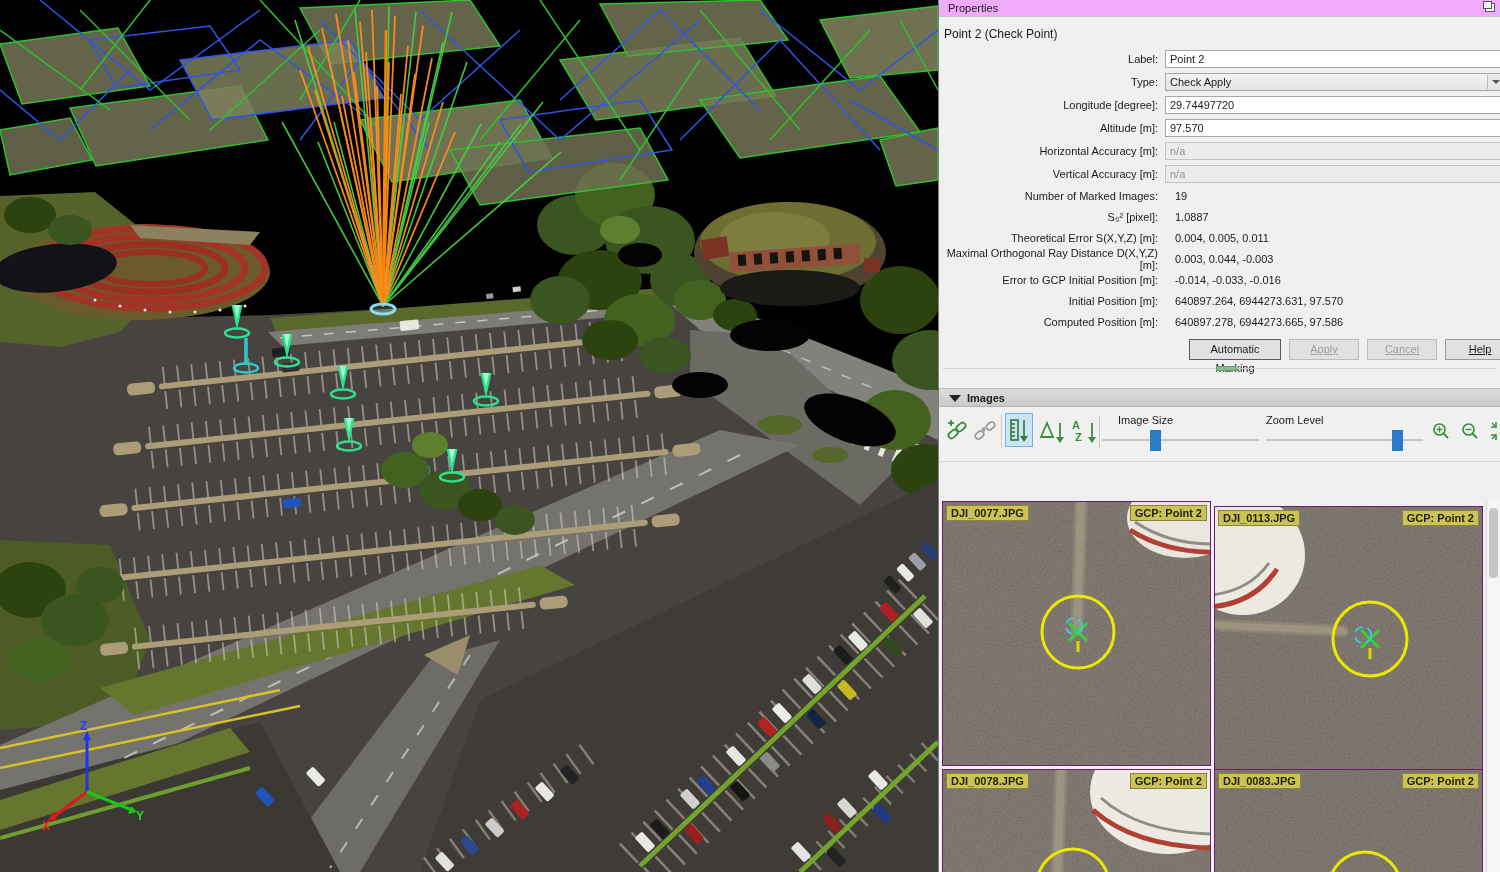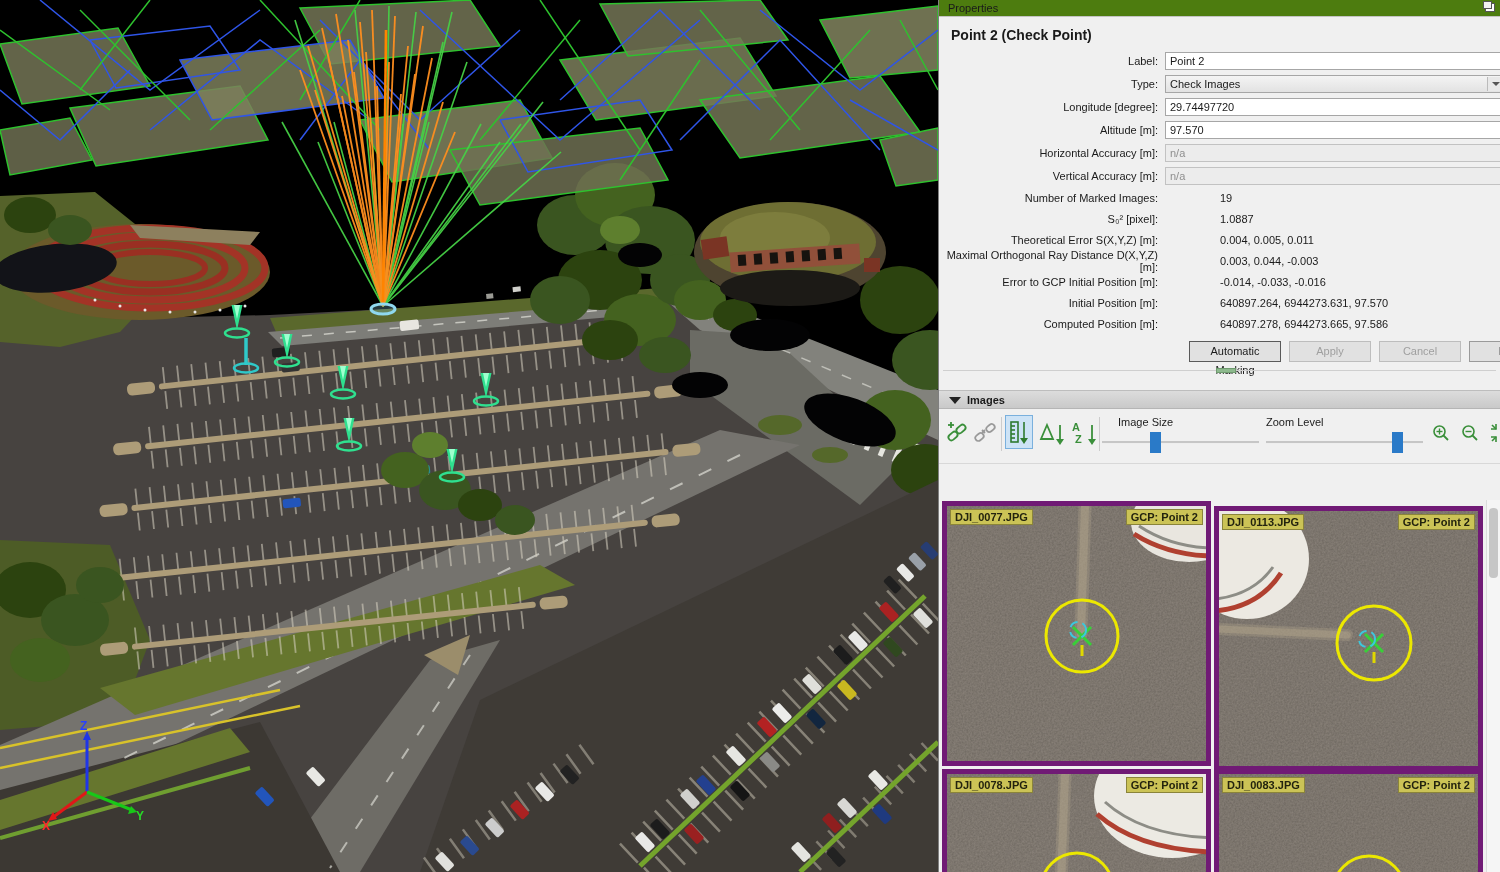--- a/index.html
+++ b/index.html
@@ -16,7 +16,7 @@
            background:#f0f0f0; border-left:1px solid #7f7f7f; overflow:hidden;
            font-size:11px; color:#1a1a1a; }
 
-  .title-bar { position:relative; height:17px; background:#4d7c0f;
+  .title-bar { position:relative; height:17px; background:#f0abfc;
                border-bottom:1px solid #c3c3c3; line-height:16px; padding-left:9px; }
   .float-icon { position:absolute; right:5px; top:3px; width:10px; height:9px;
                 border:1px solid #555; background:#fff; }

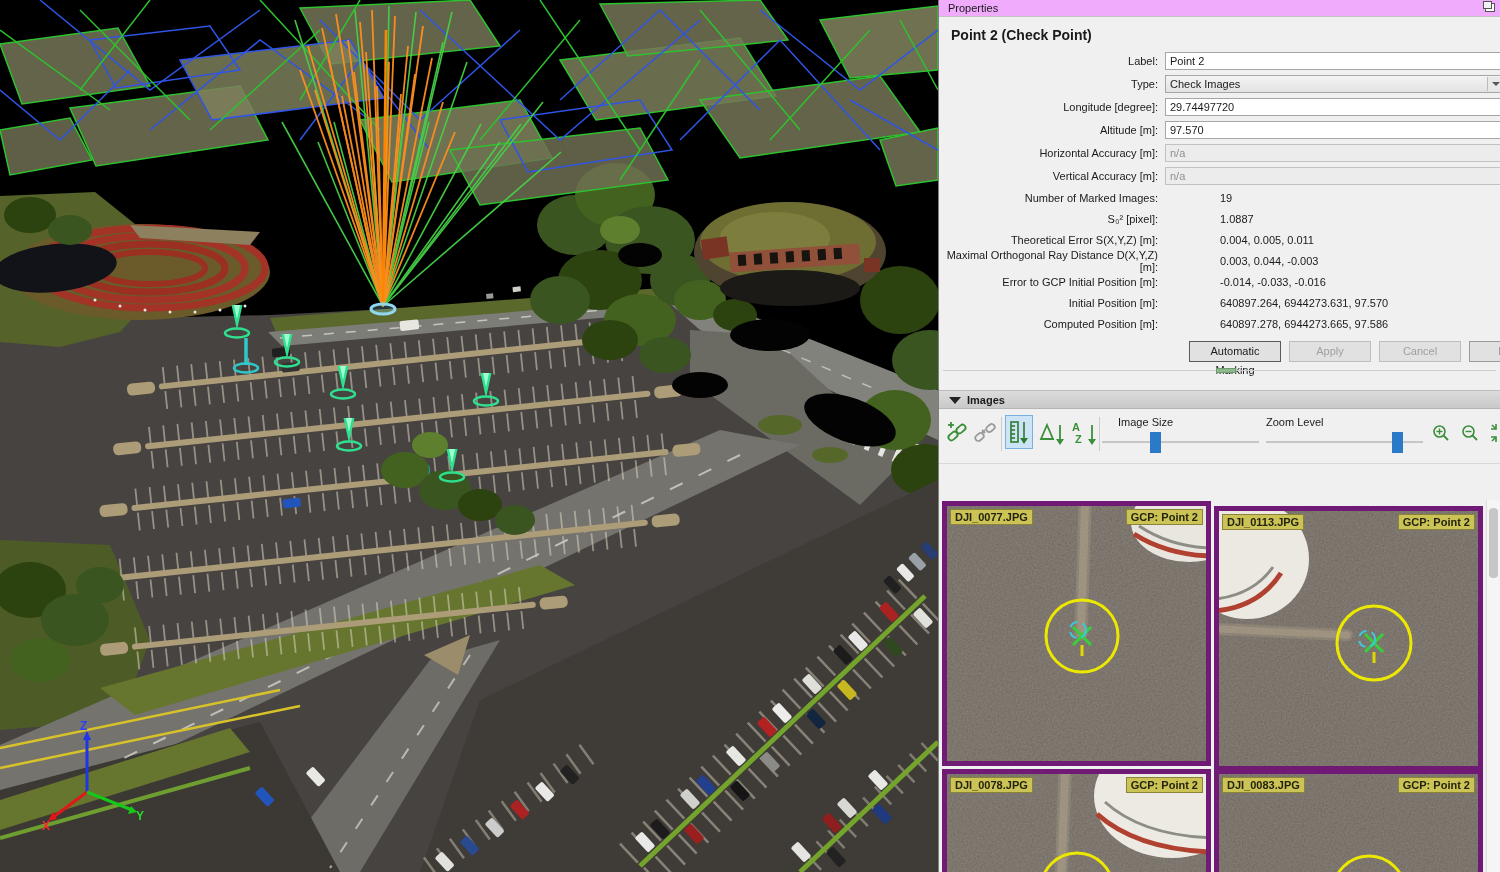--- a/index.html
+++ b/index.html
@@ -30,7 +30,7 @@
          border-left:6px solid transparent; border-right:6px solid transparent;
          border-top:7px solid #222; }
 
-  .point-title { font-weight:bold; font-size:14px; padding:10px 0 6px 12px; }
+  .point-title { font-weight:normal; font-size:12px; padding:10px 0 6px 5px; }
 
   .form { padding-left:0; }
   .row { display:flex; align-items:center; height:23px; }

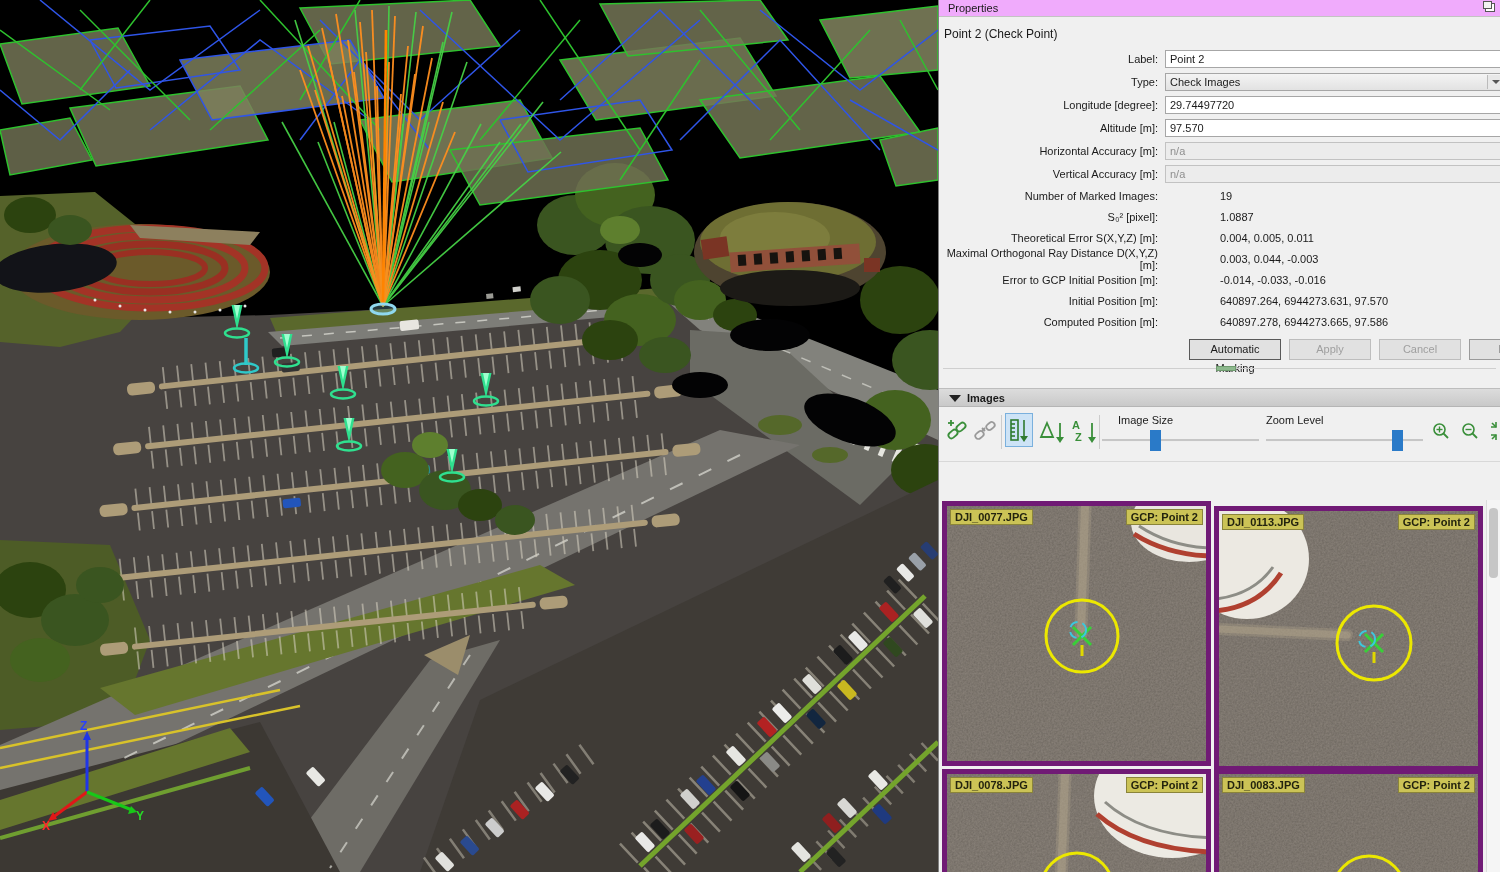--- a/index.html
+++ b/index.html
@@ -466,7 +466,7 @@
       </div>
       <div class="row">
         <span class="lbl">Type:</span>
-        <div class="fld combo"><span>Check Images</span><span class="combo-arrow"></span></div>
+        <div class="fld combo"><span>Check Apply</span><span class="combo-arrow"></span></div>
       </div>
       <div class="row">
         <span class="lbl">Longitude [degree]:</span>

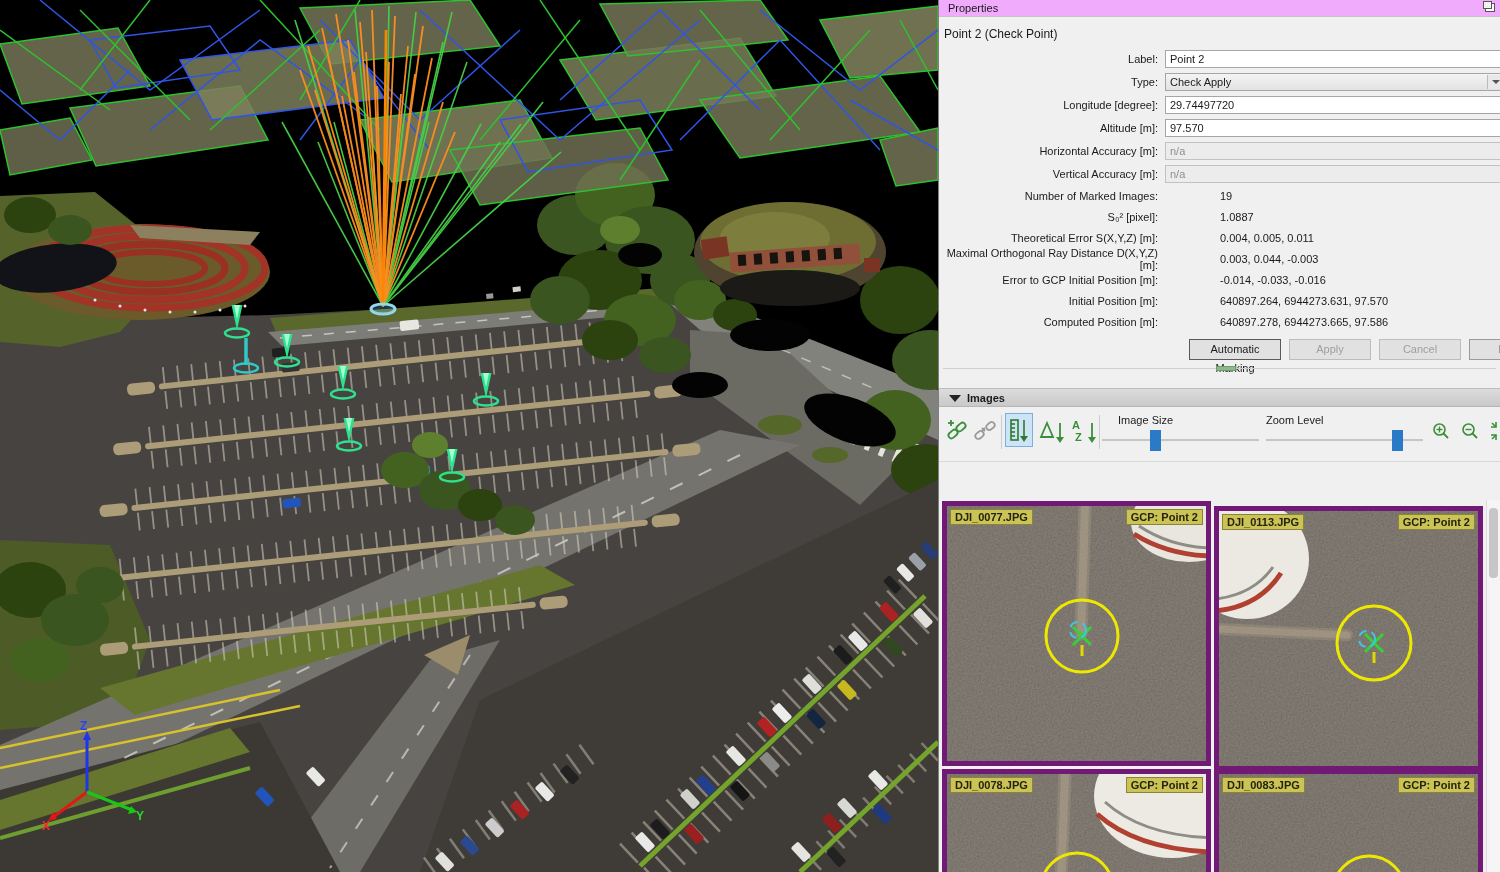--- a/index.html
+++ b/index.html
@@ -34,7 +34,7 @@
 
   .form { padding-left:0; }
   .row { display:flex; align-items:center; height:23px; }
-  .row.textrow { height:21px;gap:45px; }
+  .row.textrow { height:21px; }
   .row .lbl { width:226px; text-align:right; padding-right:7px; flex:none; }
   .fld { width:340px; height:18px; border:1px solid #a6a6a6; background:#fff;
          padding:1px 4px; line-height:15px; flex:none; }

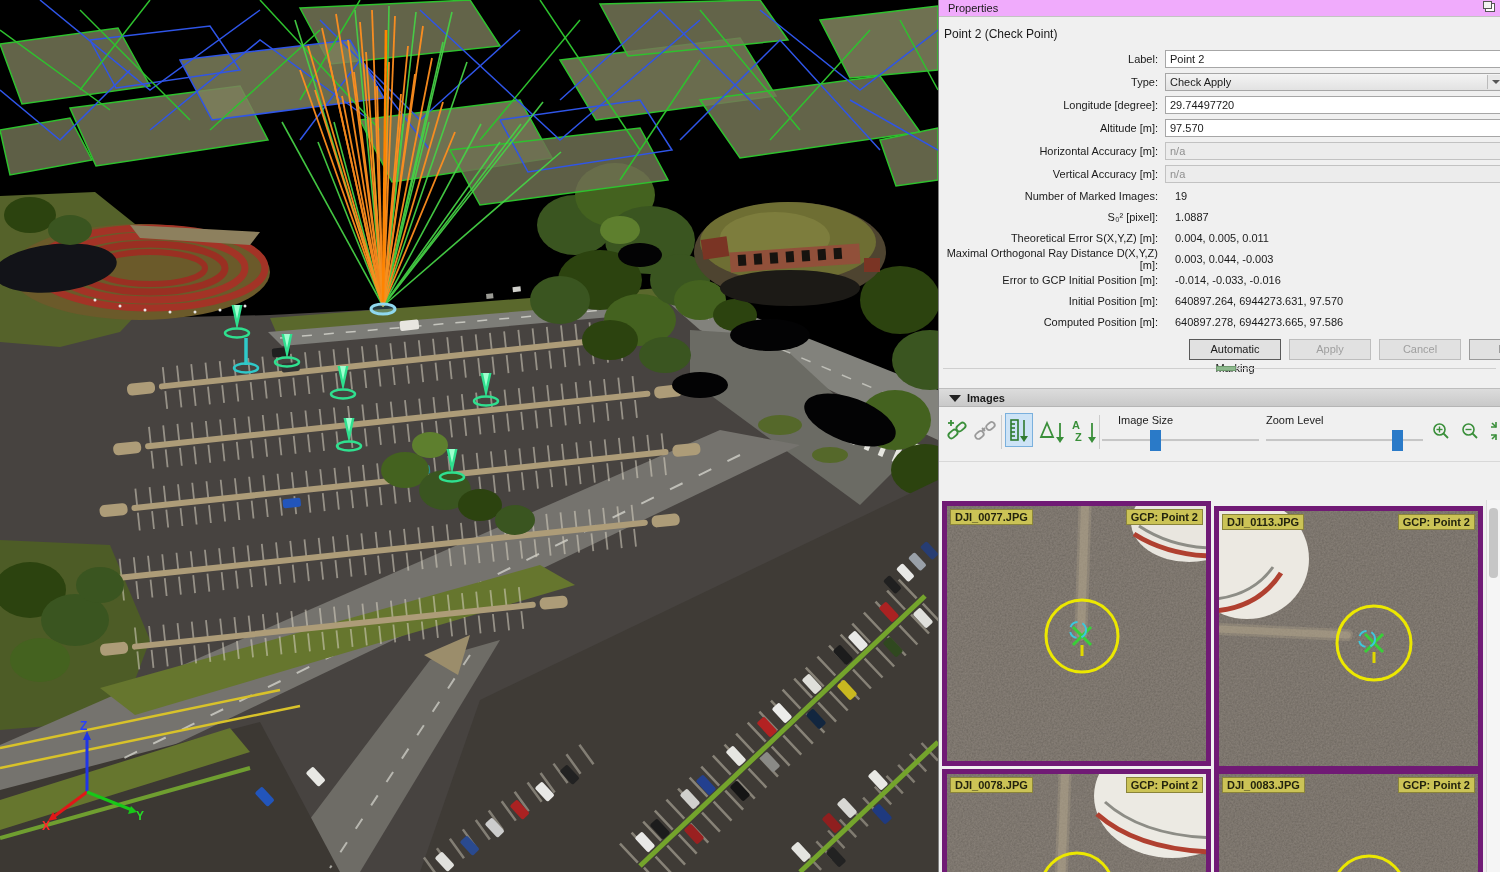--- a/index.html
+++ b/index.html
@@ -51,7 +51,7 @@
          border:1px solid #9a9a9a; padding:0 10px; flex:none; }
   .btn.primary { border-color:#5a5a5a; }
   .btn.disabled { color:#9f9f9f; border-color:#bdbdbd; }
-  .btn-am { width:92px; } .btn-70 { width:82px; }
+  .btn-am { width:92px; } .btn-70 { width:70px;text-decoration:underline; }
 
   .splitter { position:relative; height:9px; margin-top:4px; }
   .splitter .line { position:absolute; left:4px; right:4px; top:4px; height:1px; background:#cfcfcf; }

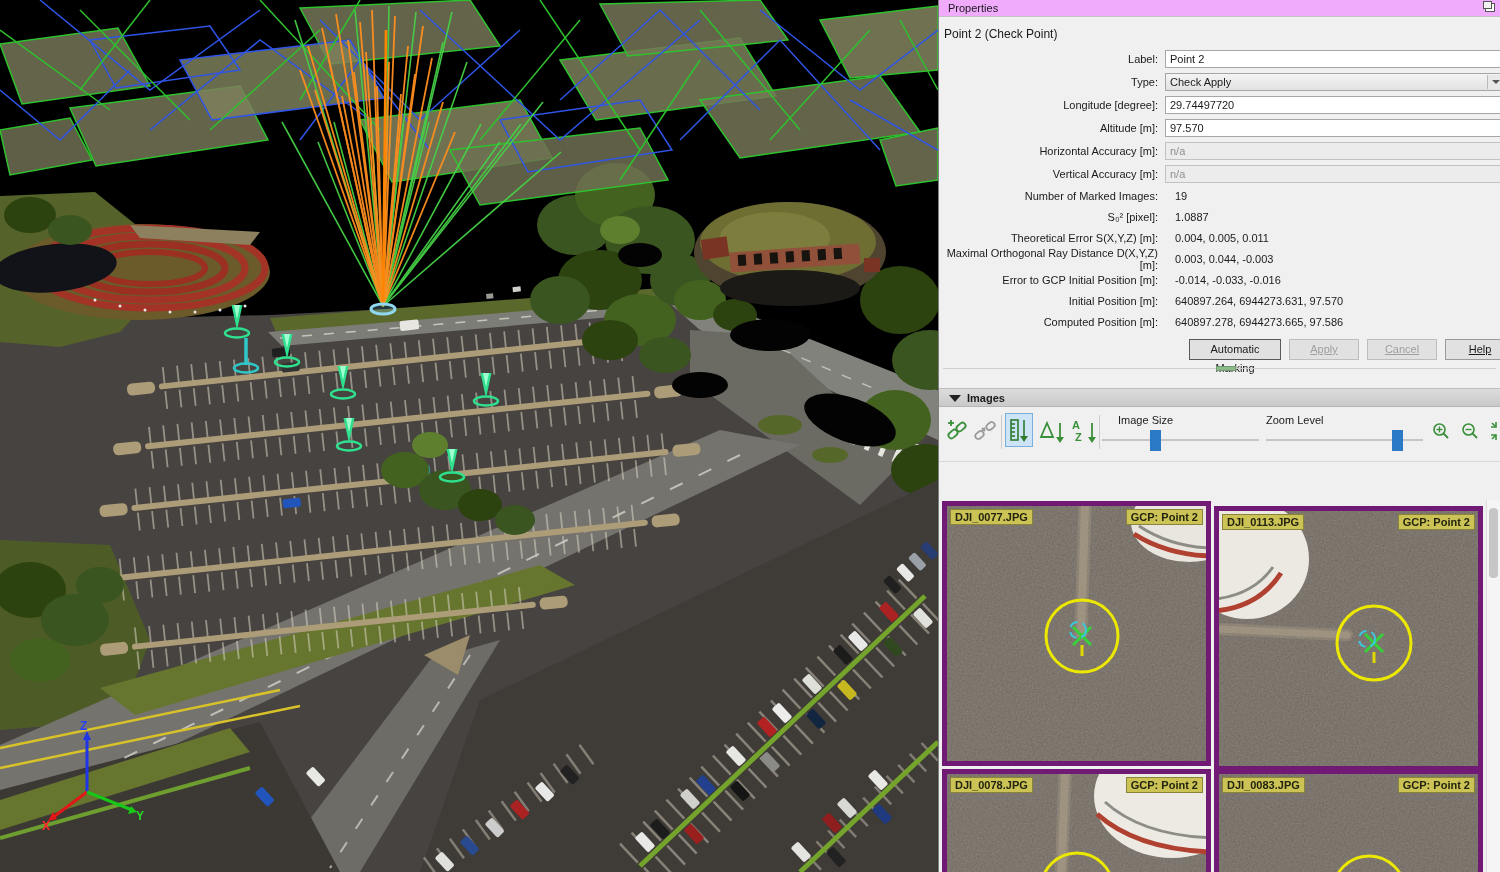--- a/index.html
+++ b/index.html
@@ -69,7 +69,7 @@
   .sl-thumb { position:absolute; top:-9px; width:11px; height:21px; background:#2a7ac8; }
 
   .grid { position:absolute; left:0; top:500px; width:562px; height:372px; }
-  .cell { position:absolute; width:269px; height:265px; border:5px solid #701a75; overflow:hidden; }
+  .cell { position:absolute; width:269px; height:265px; border:1px solid #701a75; overflow:hidden; }
   .chip { position:absolute; top:3px; background:#cbc356; border:1px solid #8a843a;
           color:#23230e; font-weight:bold; padding:1px 4px; line-height:12px; }
   .chip.left { left:3px; } .chip.right { right:3px; }

